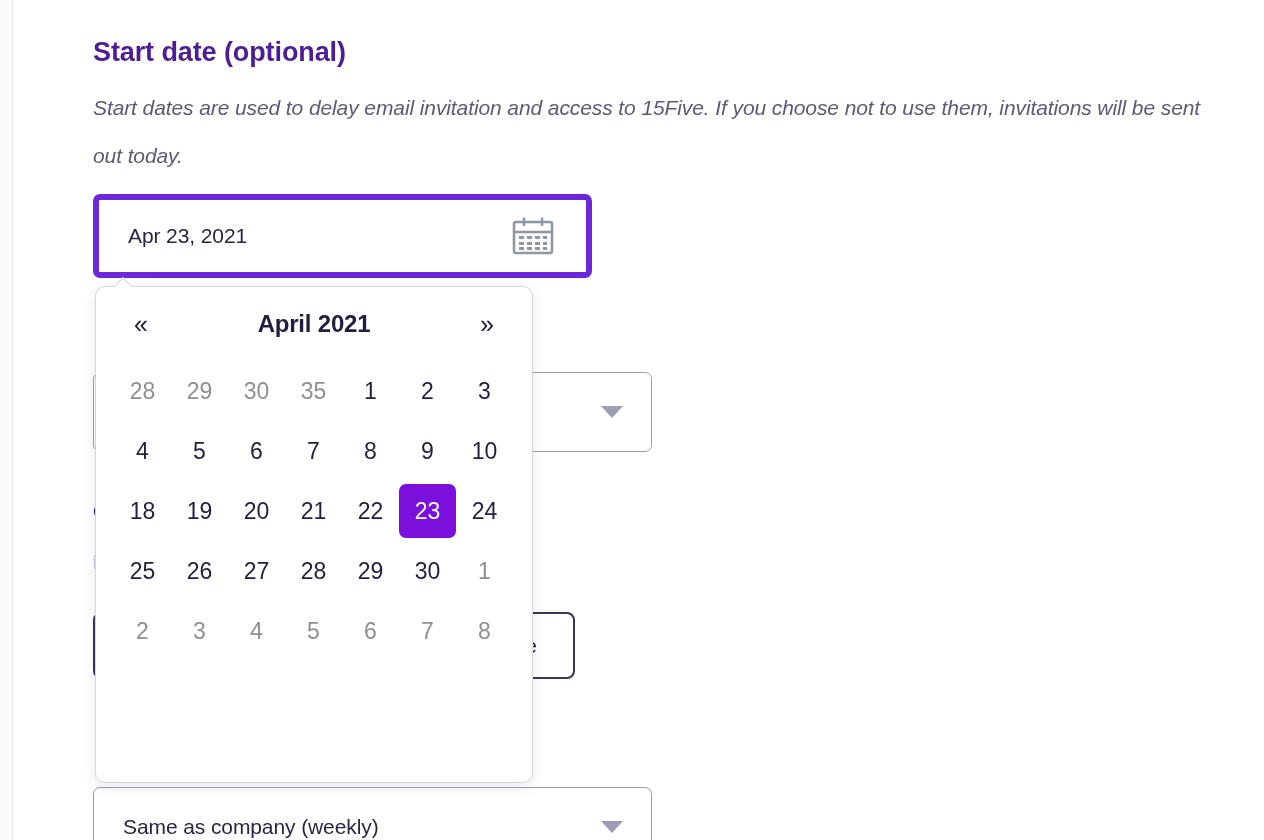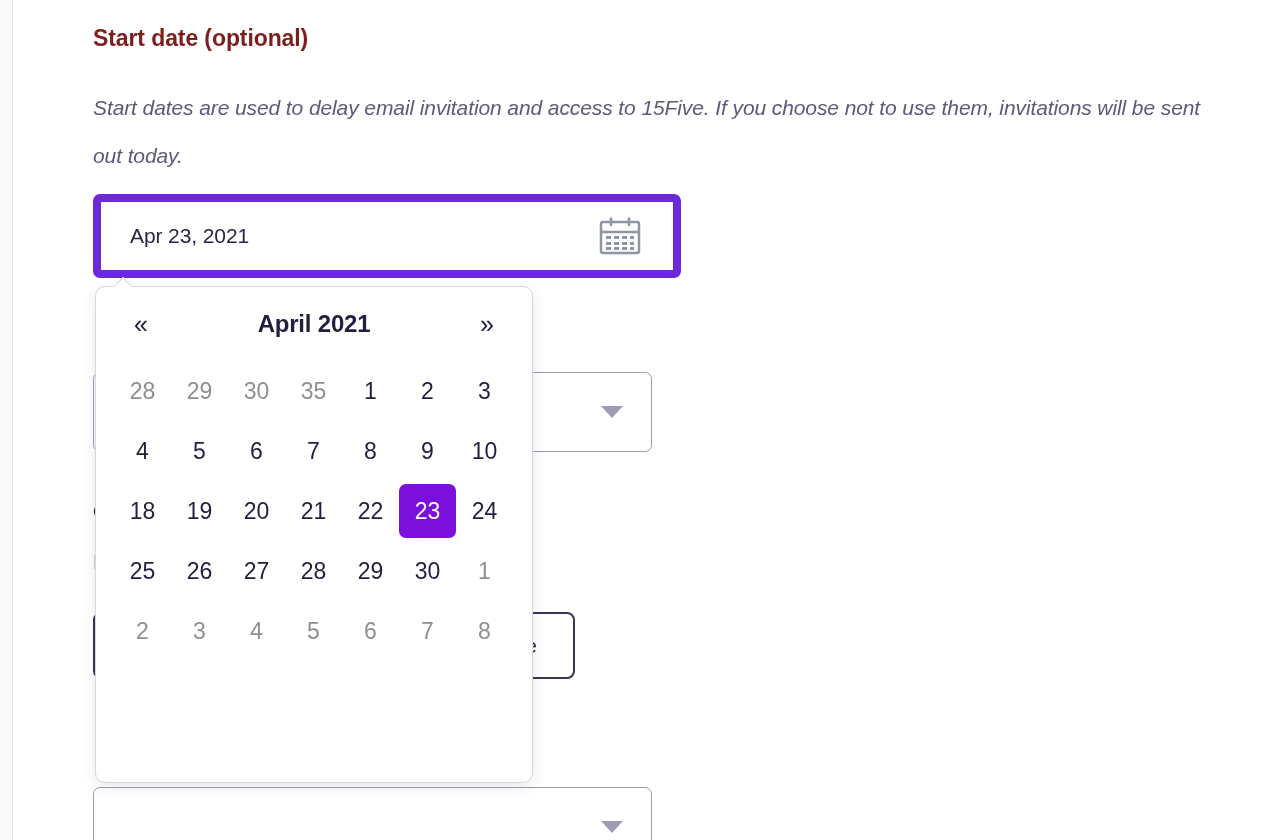--- a/index.html
+++ b/index.html
@@ -36,10 +36,10 @@
   .field-label {
     position: absolute;
     left: 93px;
-    top: 25px;
-    font-size: 23px;
+    top: 37px;
+    font-size: 27px;
     font-weight: bold;
-    color: #7f1d1d;
+    color: #4c1d95;
     letter-spacing: -0.1px;
   }
 

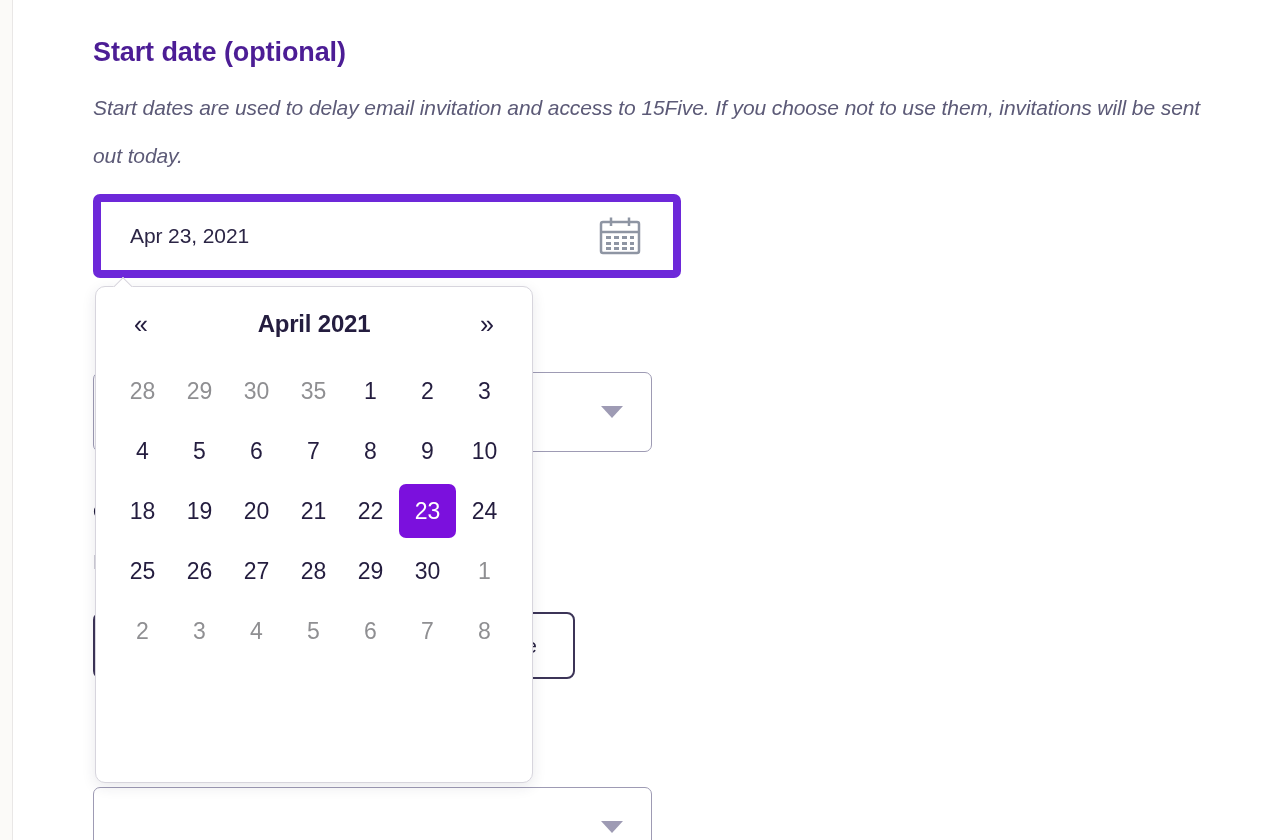--- a/index.html
+++ b/index.html
@@ -60,9 +60,9 @@
     position: absolute;
     left: 93px;
     top: 194px;
-    width: 588px;
+    width: 499px;
     height: 84px;
-    border: 8px solid #6d28d9;
+    border: 6px solid #6d28d9;
     border-radius: 7px;
     background: #ffffff;
     display: flex;

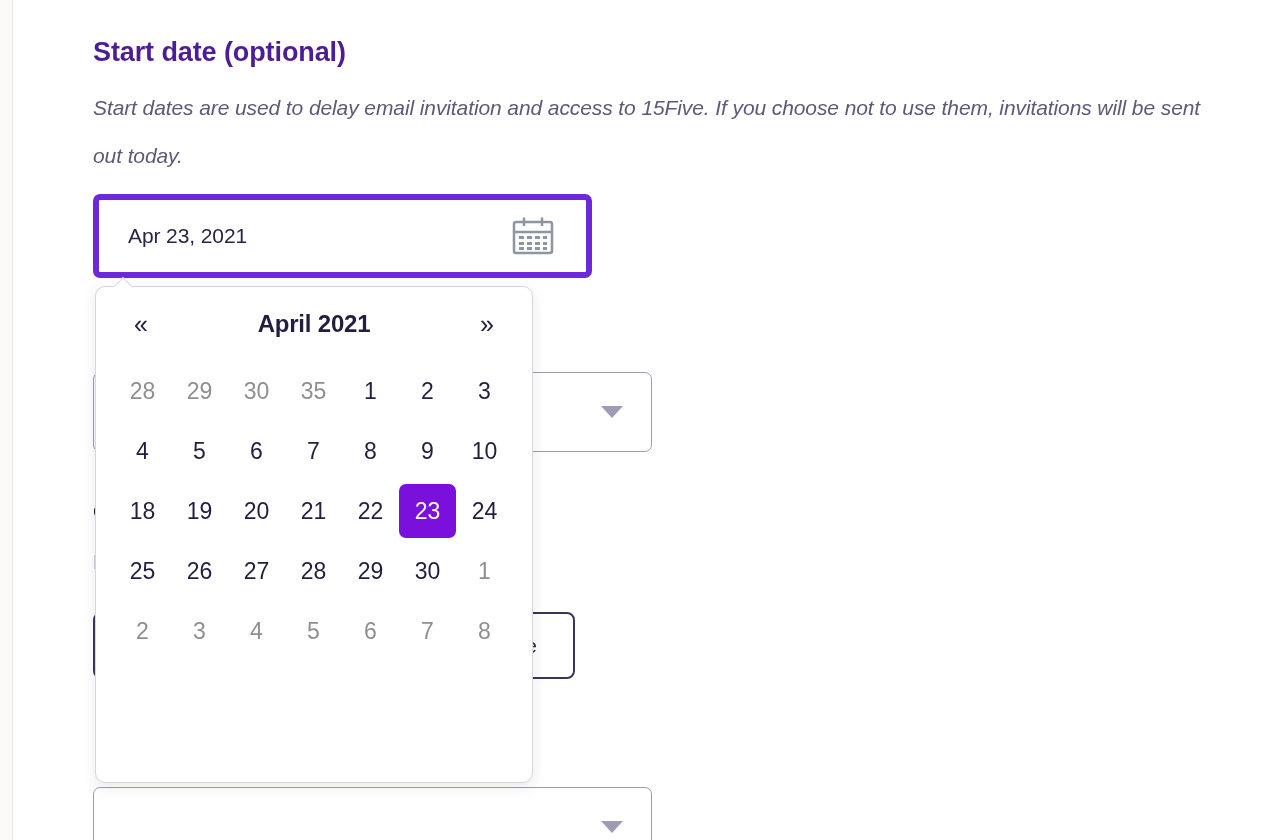--- a/index.html
+++ b/index.html
@@ -302,6 +302,7 @@
 </div>
 
 <div class="bg-select-2">
+  <span class="sel-text">Same as company (weekly)</span>
   <div class="caret"></div>
 </div>
 

